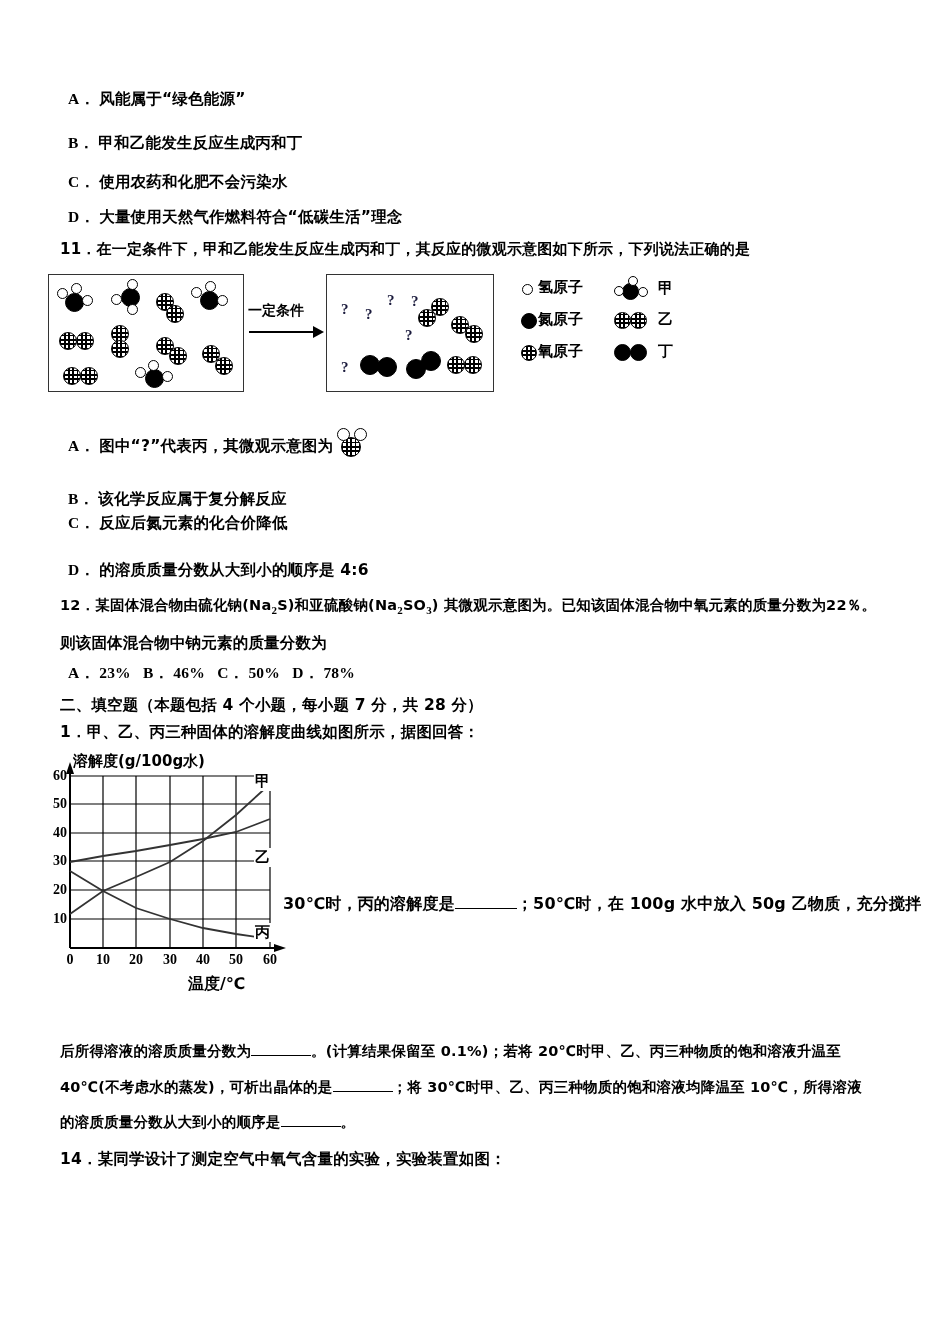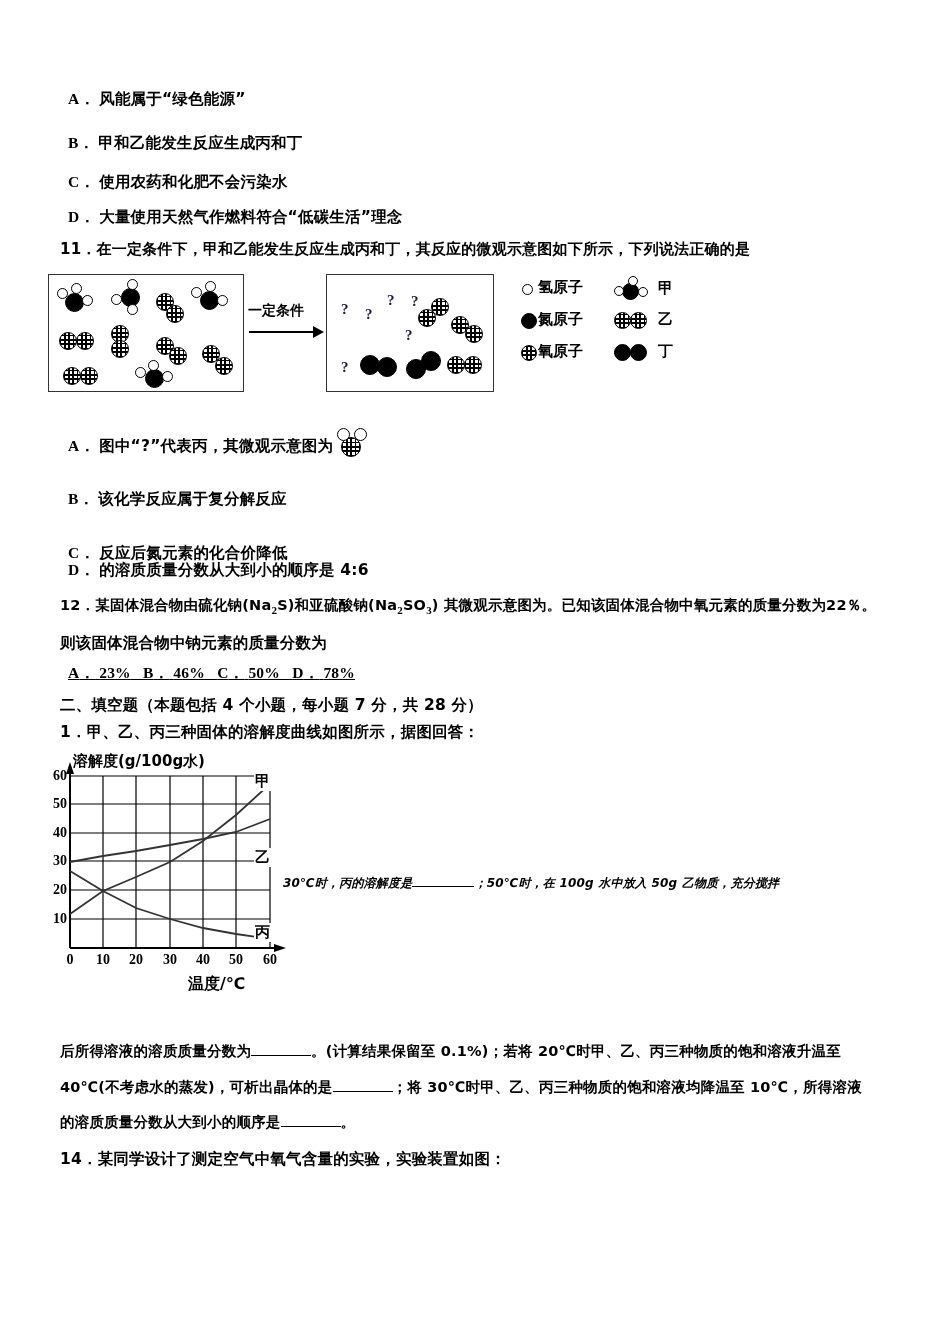--- a/index.html
+++ b/index.html
@@ -352,7 +352,7 @@
   <div class="ln" style="left:68px; top:490px;">
     <span class="opt-letter">B</span><span class="cjk">．</span>&nbsp;<span class="cjk">该化学反应属于复分解反应</span>
   </div>
-  <div class="ln" style="left:68px; top:544px;">
+  <div class="ln" style="left:68px; top:514px;">
     <span class="opt-letter">C</span><span class="cjk">．</span>&nbsp;<span class="cjk">反应后氮元素的化合价降低</span>
   </div>
   <div class="ln" style="left:68px; top:561px;">

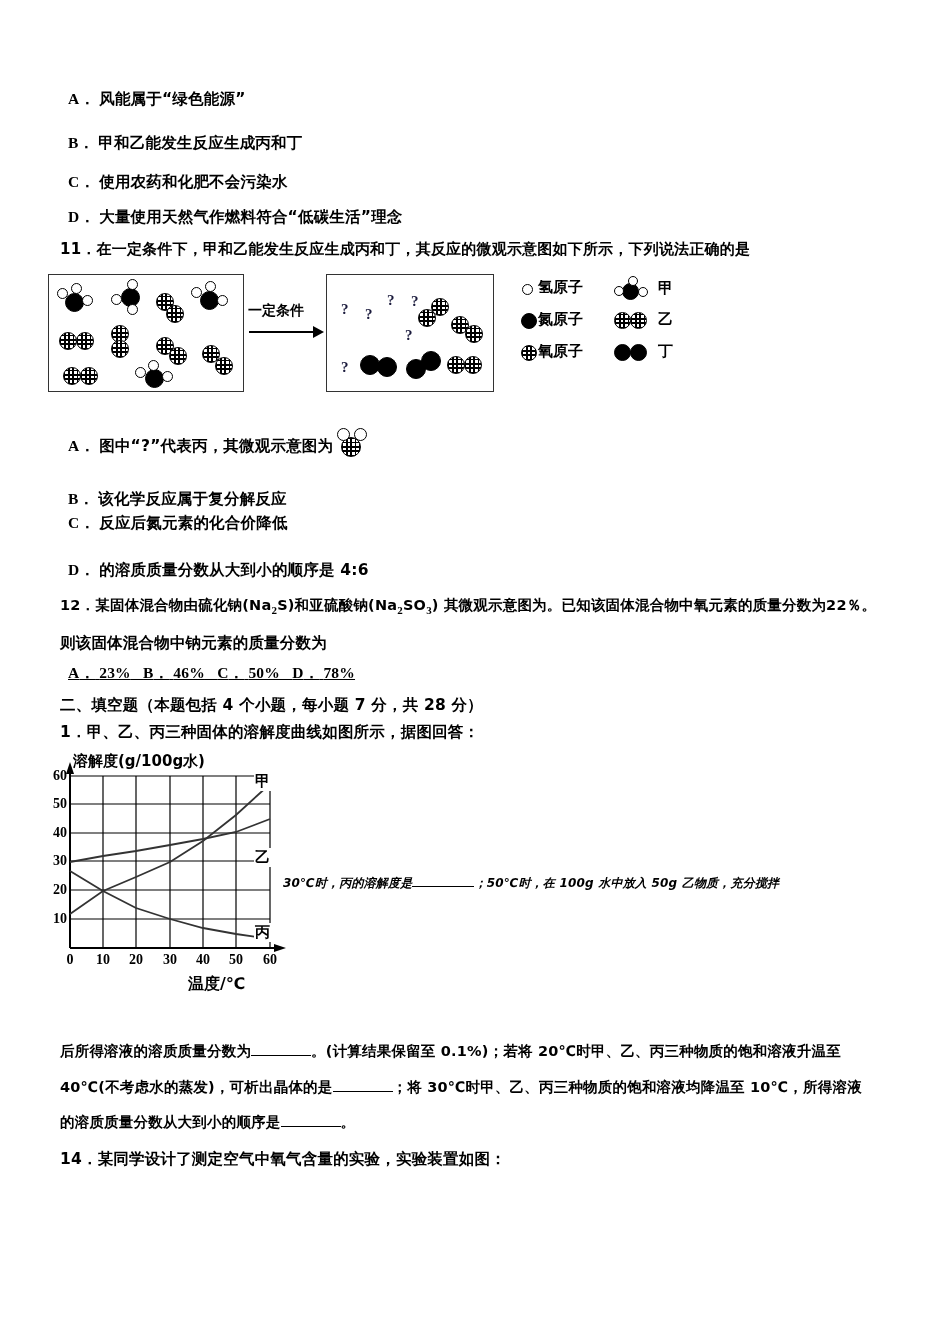--- a/index.html
+++ b/index.html
@@ -365,7 +365,7 @@
   <div class="ln" style="left:60px; top:634px;">
     <span class="cjk">则该固体混合物中钠元素的质量分数为</span>
   </div>
-  <div class="ln" style="left:68px; top:664px;text-decoration:underline;">
+  <div class="ln" style="left:68px; top:664px;">
     <span class="opt-letter">A</span><span class="cjk">．</span>&nbsp;<span>23%</span>&nbsp;&nbsp;&nbsp;<span class="opt-letter">B</span><span class="cjk">．</span>&nbsp;<span>46%</span>&nbsp;&nbsp;&nbsp;<span class="opt-letter">C</span><span class="cjk">．</span>&nbsp;<span>50%</span>&nbsp;&nbsp;&nbsp;<span class="opt-letter">D</span><span class="cjk">．</span>&nbsp;<span>78%</span>
   </div>
 

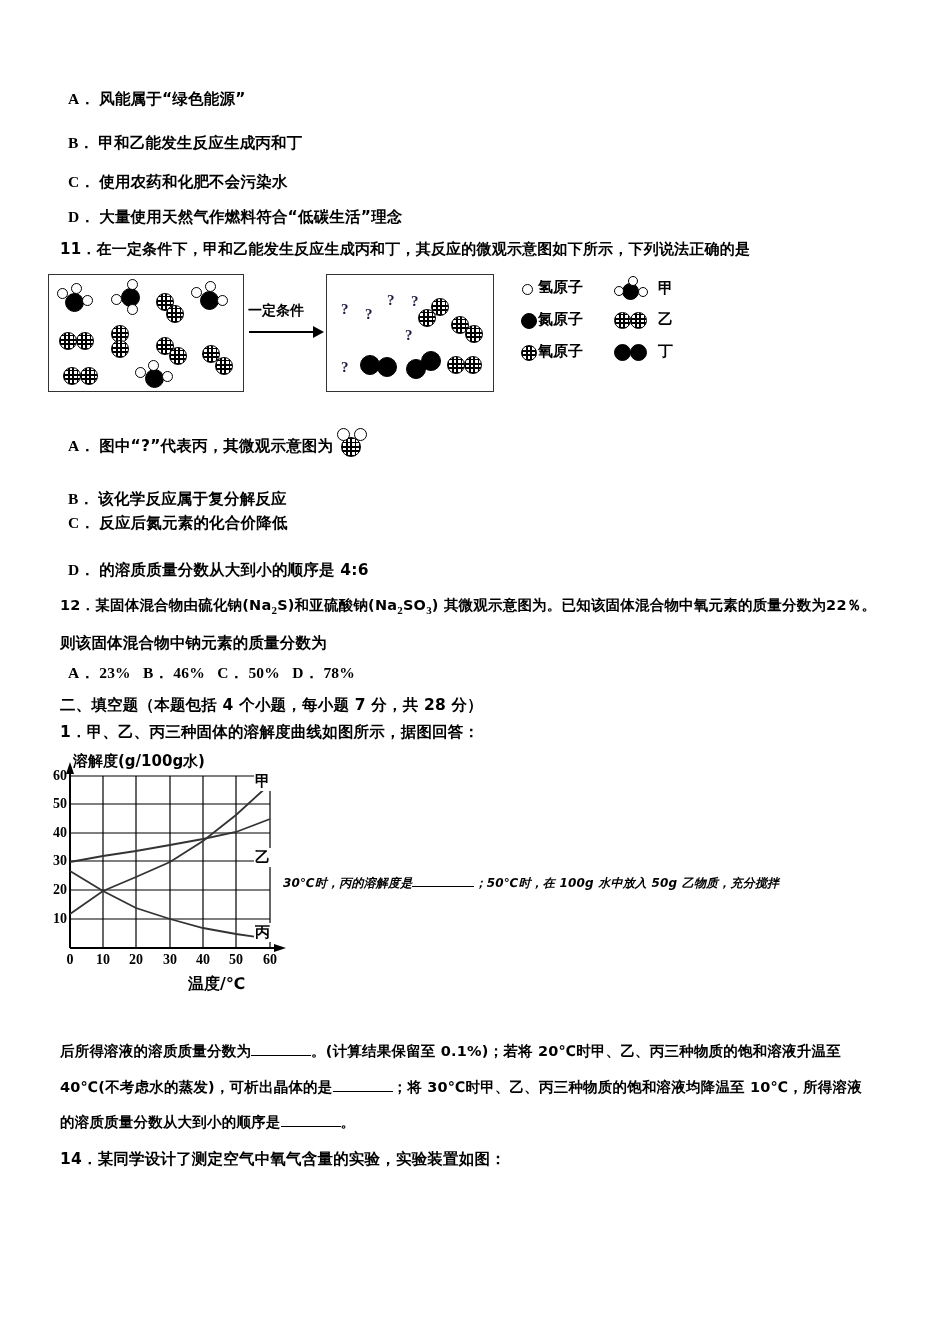--- a/index.html
+++ b/index.html
@@ -438,7 +438,7 @@
     </div>
   </div>
 
-  <div class="ln" style="left:283px; top:875px; font-size:12px;font-style:italic;">
+  <div class="ln" style="left:283px; top:893px; font-size:16px;">
     <span class="cjk">30℃时，丙的溶解度是</span><span class="blank" style="width:62px;"></span><span class="cjk">；50℃时，在 100g 水中放入 50g 乙物质，充分搅拌</span>
   </div>
 

